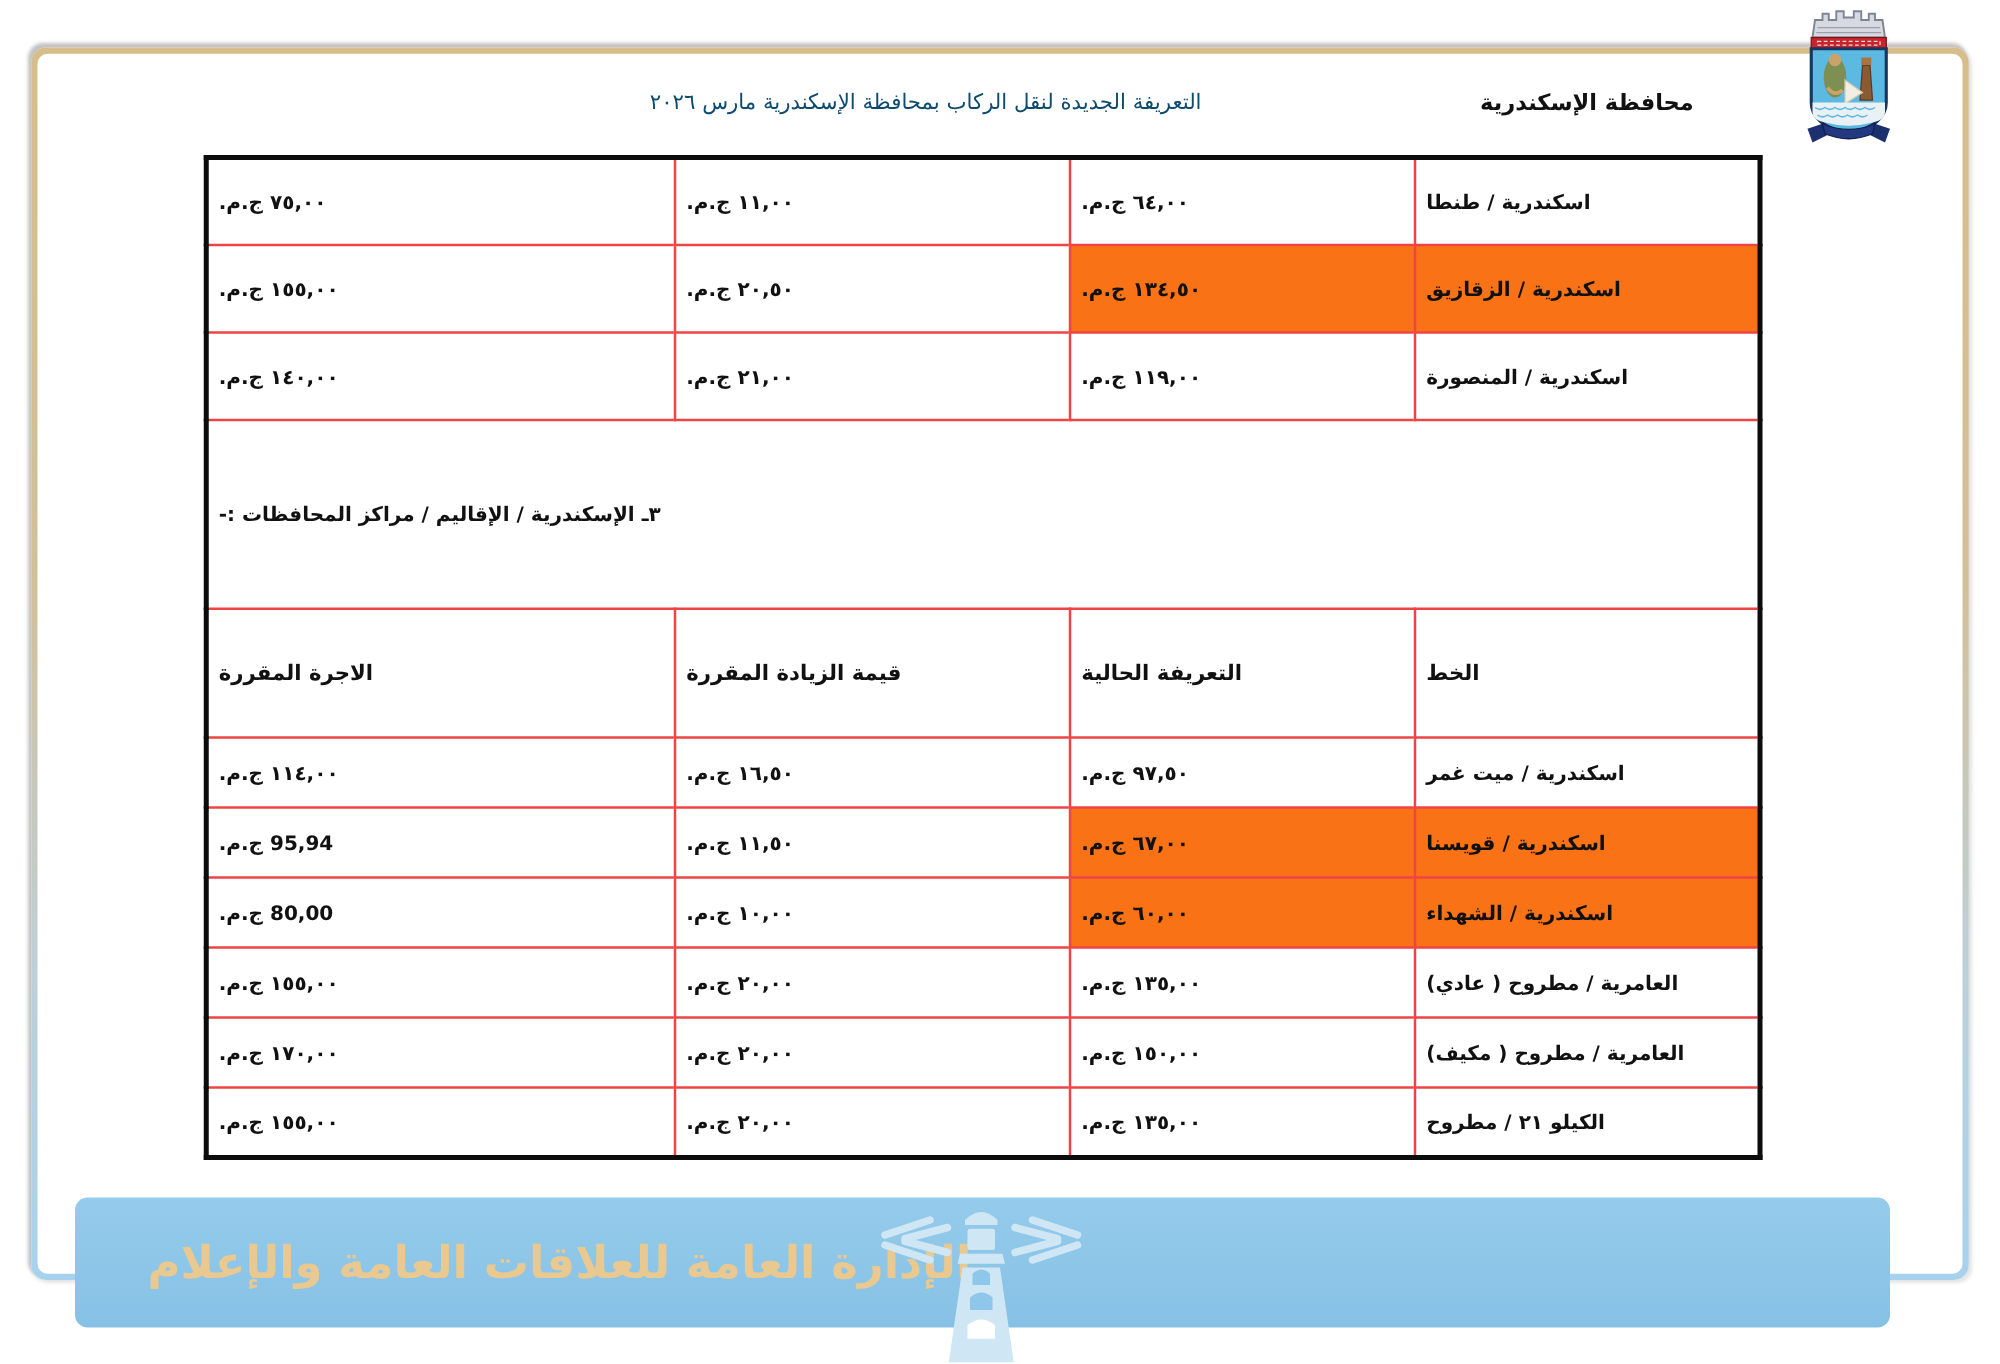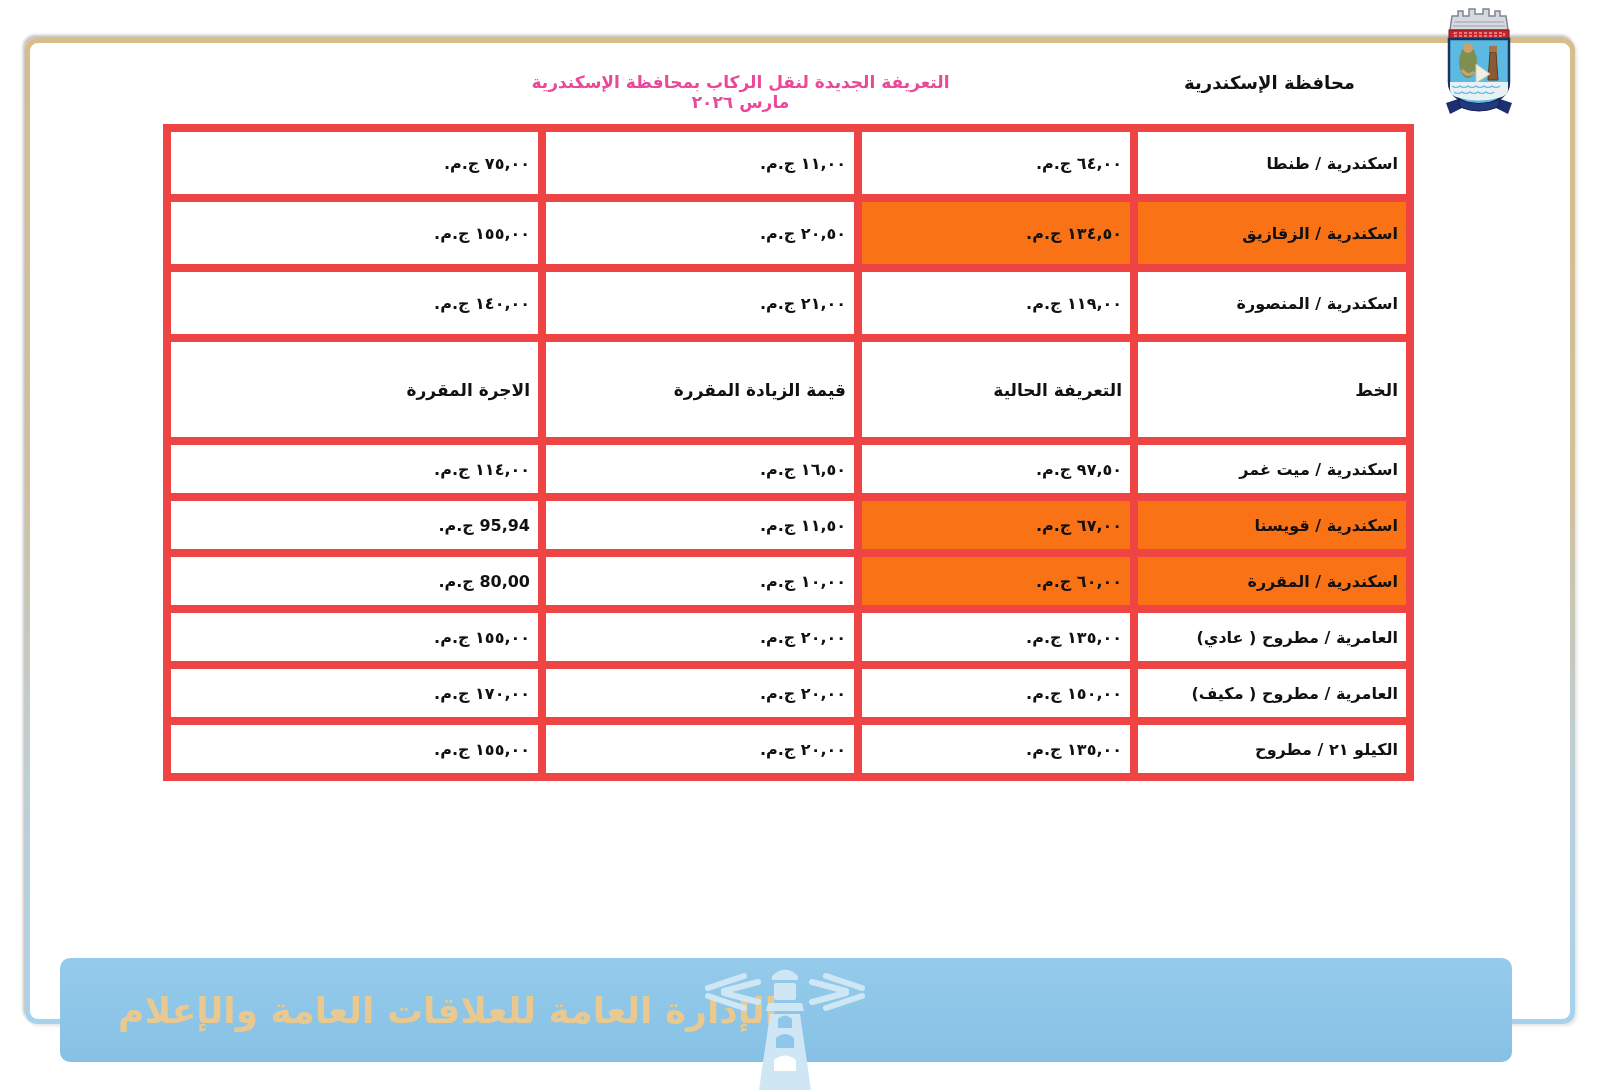--- a/index.html
+++ b/index.html
@@ -17,7 +17,7 @@
   
   .org-name  { position:absolute; top:72px; right:245px; font-size:18px; font-weight:bold; color:#111; }
   .doc-title { position:absolute; top:72px; left:508px; width:465px; text-align:center;
-               font-size:17px; font-weight:bold; color:#ec4899; }
+               font-size:17px; font-weight:normal; color:#0c4a6e; }
   .emblem { position:absolute; left:1438px; top:4px; width:82px; height:112px; }
 
   

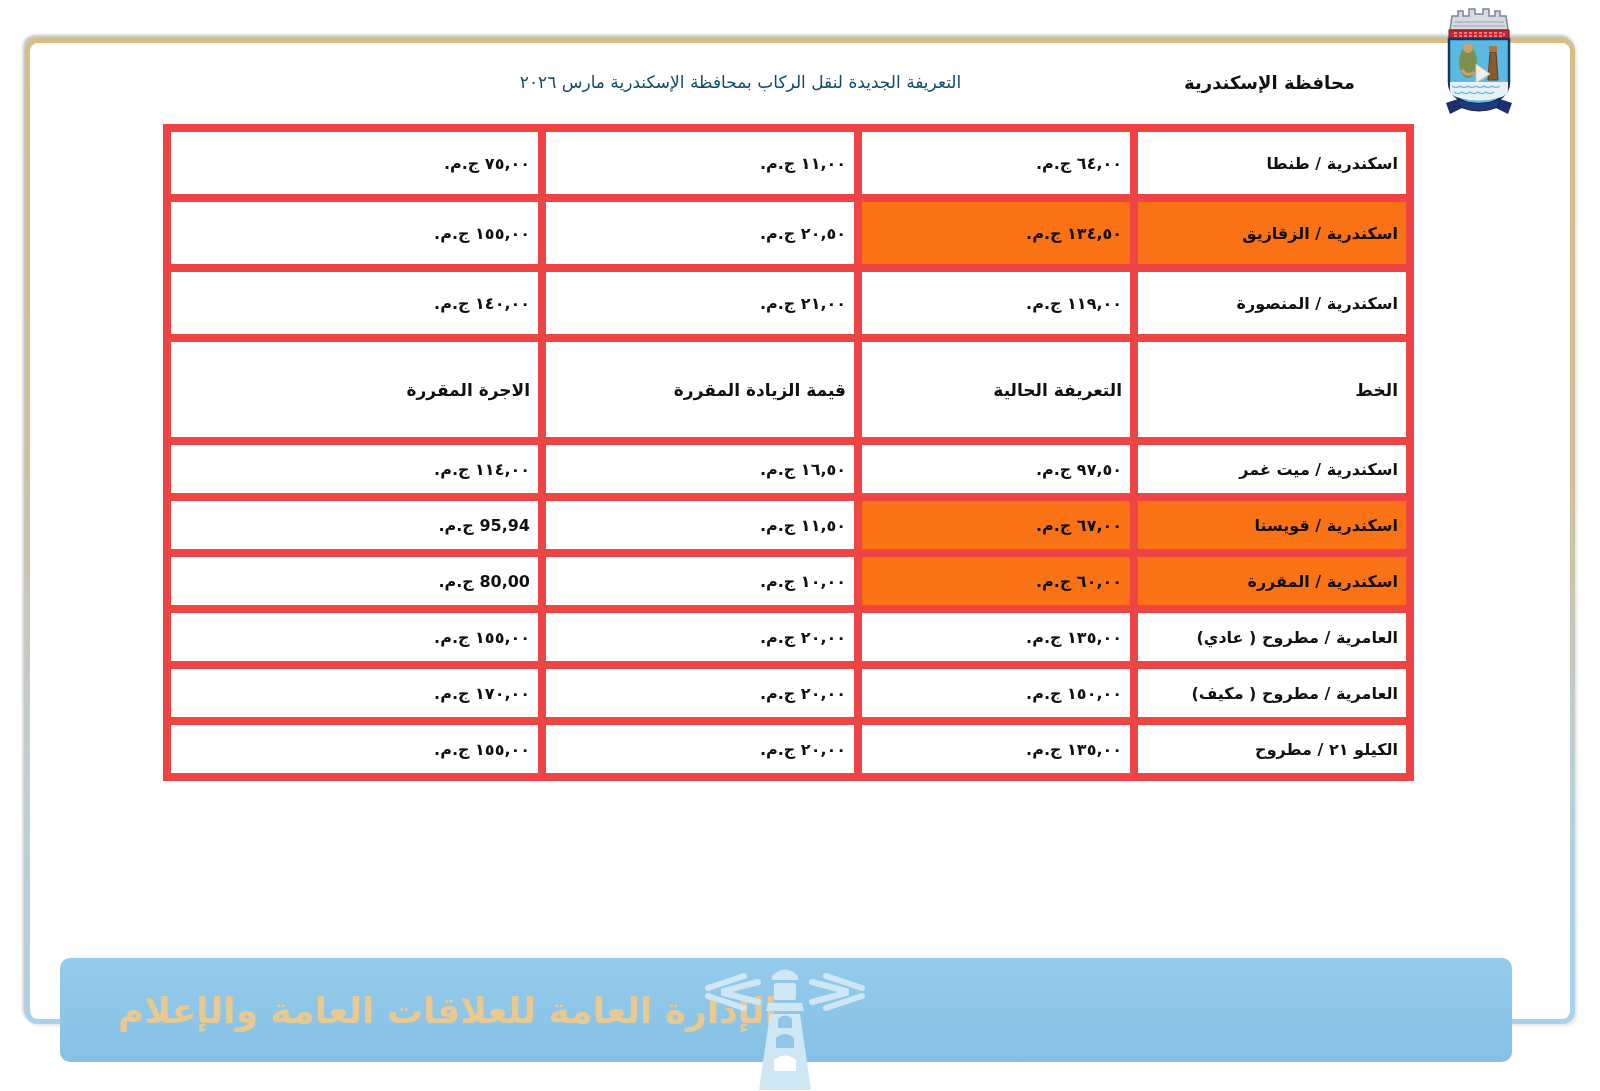--- a/index.html
+++ b/index.html
@@ -24,7 +24,7 @@
   table.tariff { position:absolute; left:163px; top:124px; width:1243px;
                  border-collapse:collapse; direction:rtl; table-layout:fixed;
                  background:#fff; border:4px solid #0c0c0c; }
-  table.tariff td { border:8px solid #ef4444; text-align:right; vertical-align:middle;
+  table.tariff td { border:2px solid #ef4444; text-align:left; vertical-align:middle;
                     font-weight:bold; color:#111; font-size:16px; padding:2px 8px; }
   tr.r-top td { height:70px; }
   tr.r-section td { height:151px; font-size:16px; }

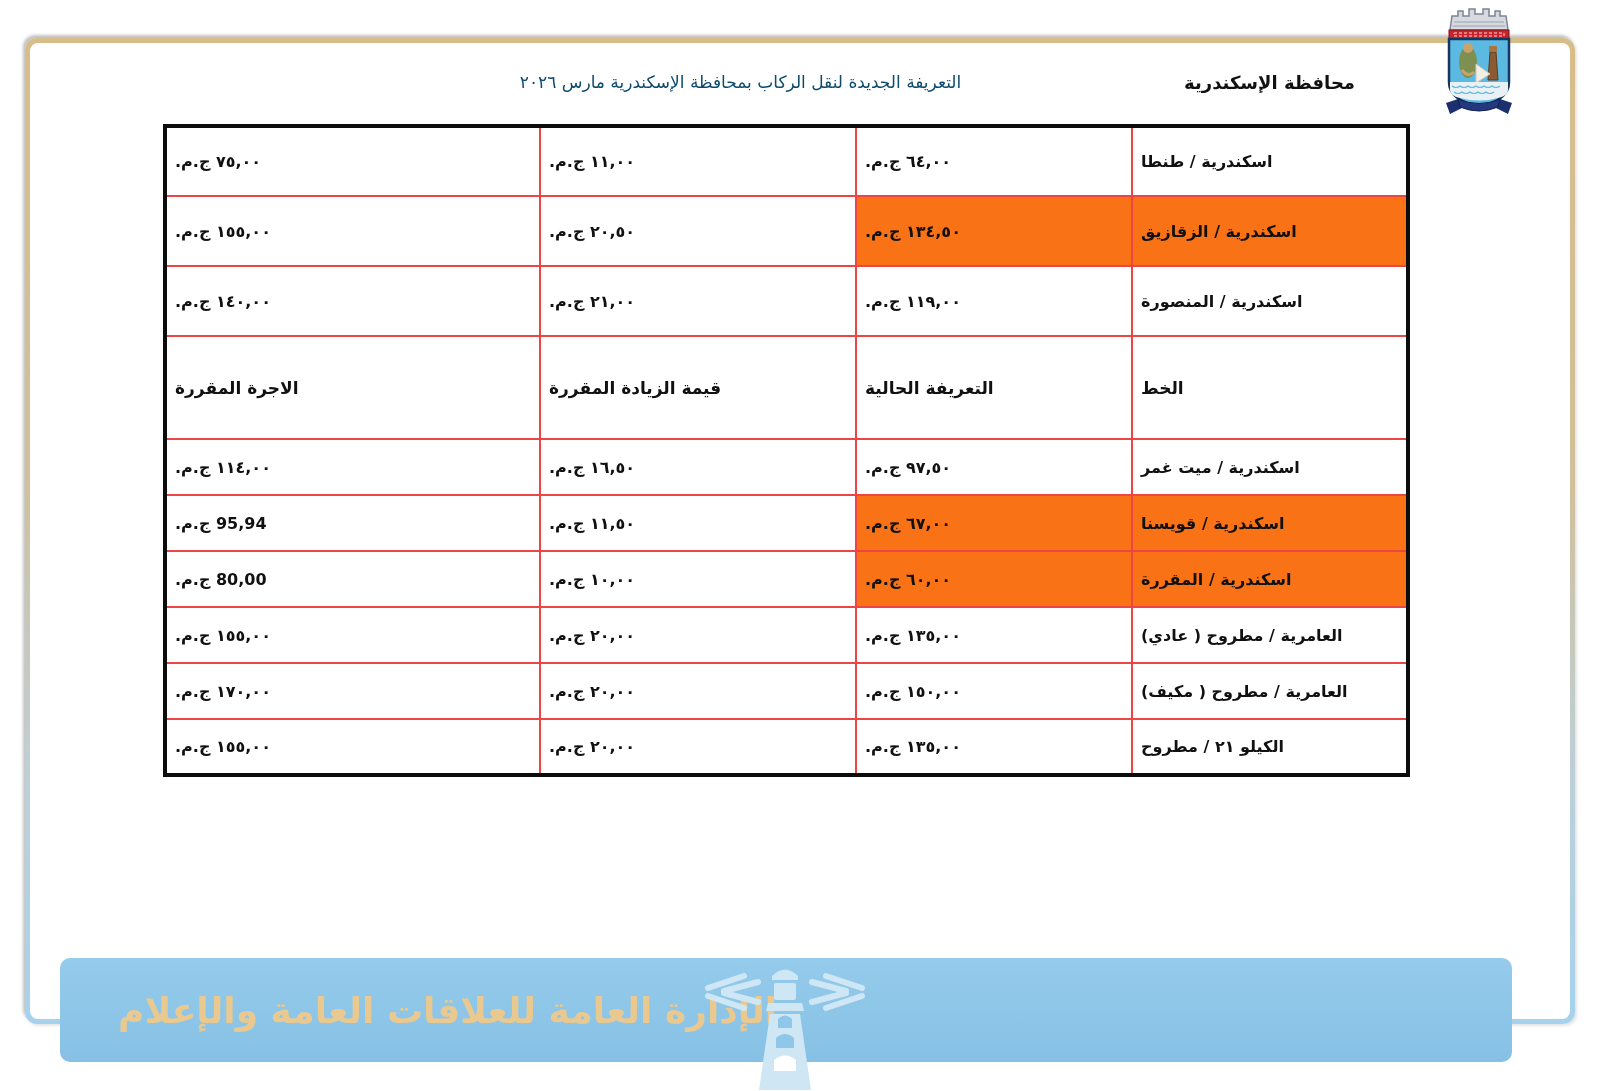--- a/index.html
+++ b/index.html
@@ -108,6 +108,9 @@
         <td class="num">١٤٠,٠٠ ج.م.</td>
       </tr>
 
+      <tr class="r-section">
+        <td colspan="4">٣ـ الإسكندرية / الإقاليم / مراكز المحافظات :-</td>
+      </tr>
 
       <tr class="r-head">
         <td>الخط</td>

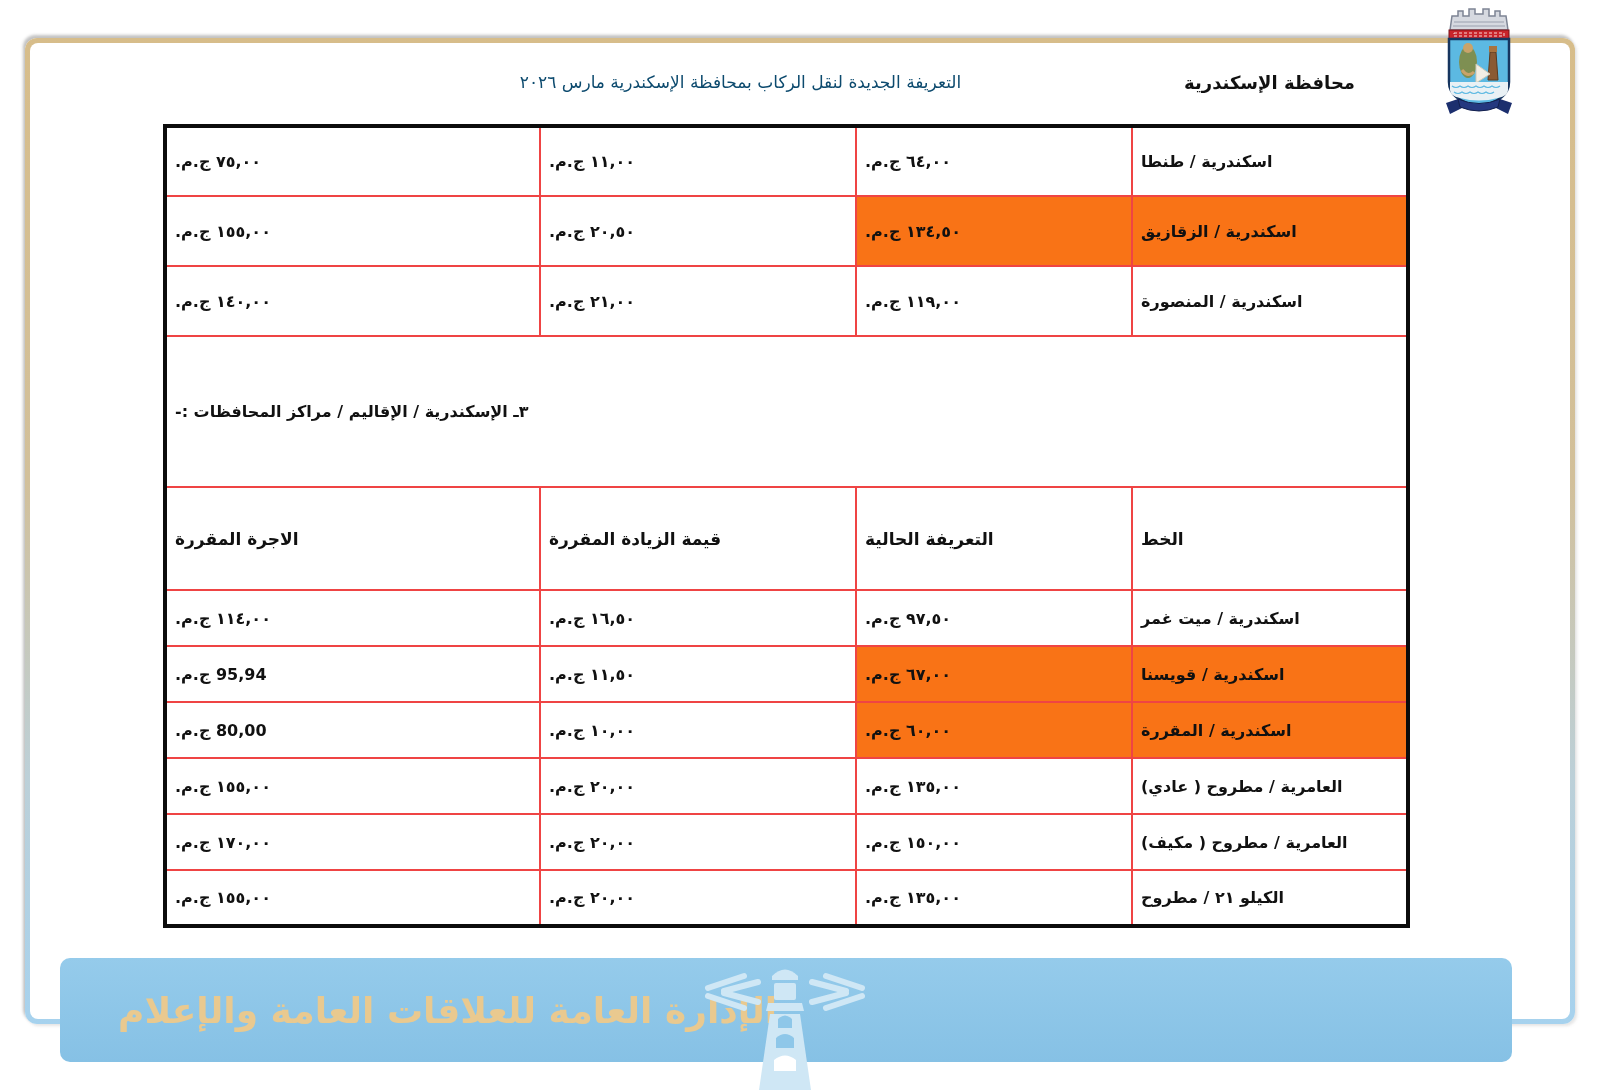--- a/index.html
+++ b/index.html
@@ -132,7 +132,7 @@
         <td class="num">95,94 ج.م.</td>
       </tr>
       <tr class="r-data">
-        <td class="shade">اسكندرية / المقررة</td>
+        <td class="shade">اسكندرية / الشهداء</td>
         <td class="num shade">٦٠,٠٠ ج.م.</td>
         <td class="num">١٠,٠٠ ج.م.</td>
         <td class="num">80,00 ج.م.</td>

